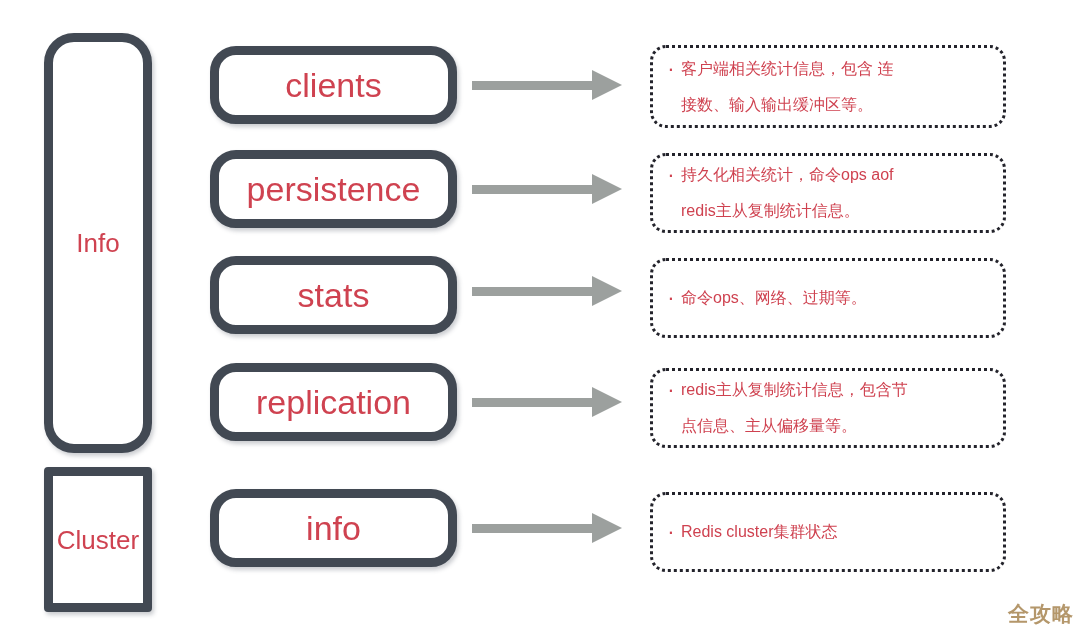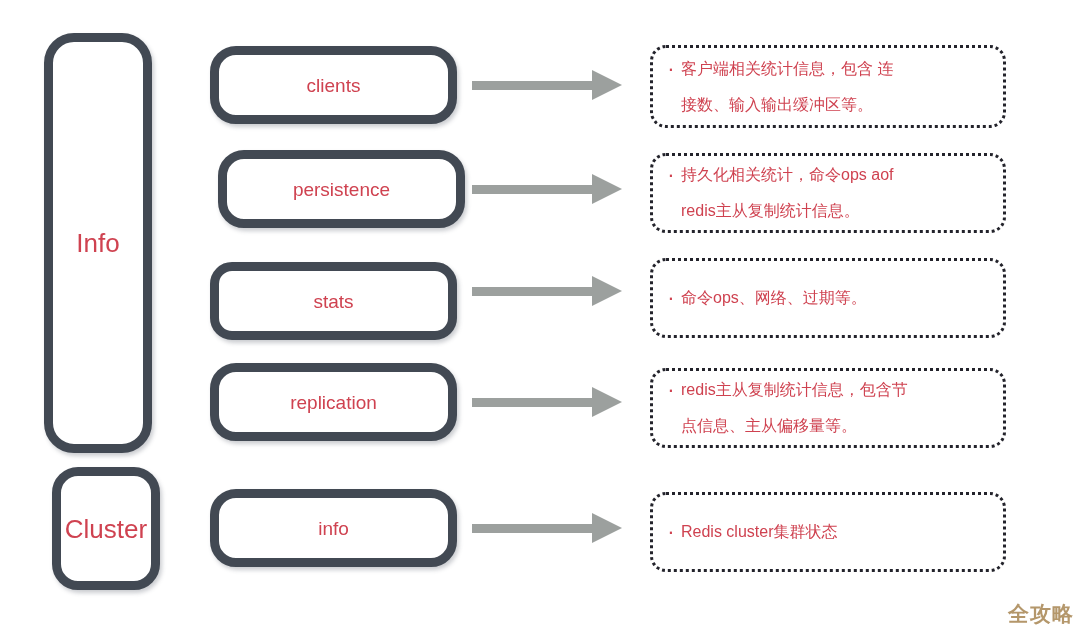--- a/index.html
+++ b/index.html
@@ -34,7 +34,7 @@
     display:flex;align-items:center;justify-content:center;
     box-shadow:2px 3px 4px rgba(70,76,88,.28);
   }
-  .section-button .section-label{color:var(--text-red);font-size:19px;line-height:1;}
+  .section-button .section-label{color:var(--text-red);font-size:34px;line-height:1;}
   
   .arrow{position:absolute;left:472px;width:150px;height:30px;}
   .arrow .shaft{position:absolute;left:0;top:10.5px;width:121px;height:9px;background:var(--arrow-gray);}

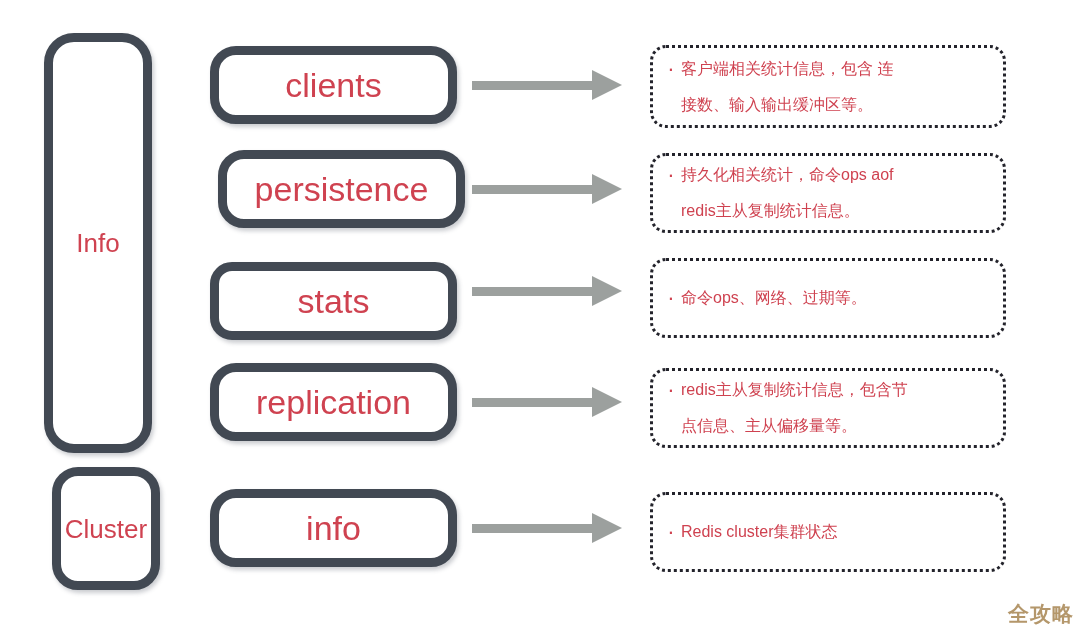--- a/index.html
+++ b/index.html
@@ -91,7 +91,7 @@
     </div>
   </div>
 
-  <div class="section-button" style="top:150px;margin-left:8px;">
+  <div class="section-button" style="top:150px;">
     <span class="section-label">persistence</span>
   </div>
   <div class="arrow" style="top:174px;">

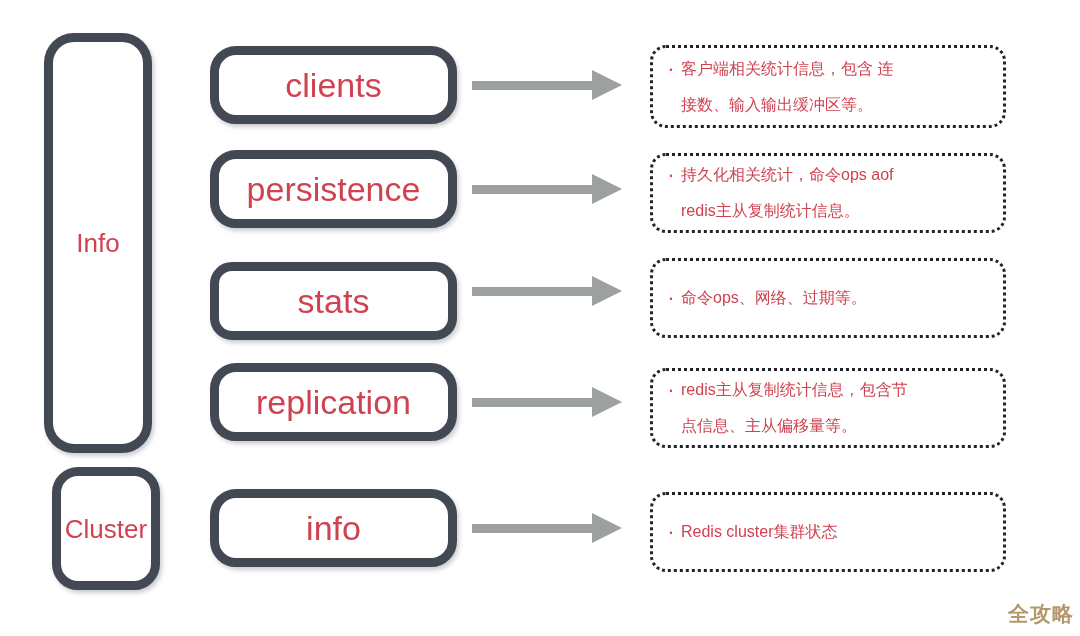--- a/index.html
+++ b/index.html
@@ -108,7 +108,7 @@
     </div>
   </div>
 
-  <div class="section-button" style="top:262px;border-radius:22px;">
+  <div class="section-button" style="top:256px;">
     <span class="section-label">stats</span>
   </div>
   <div class="arrow" style="top:276px;">

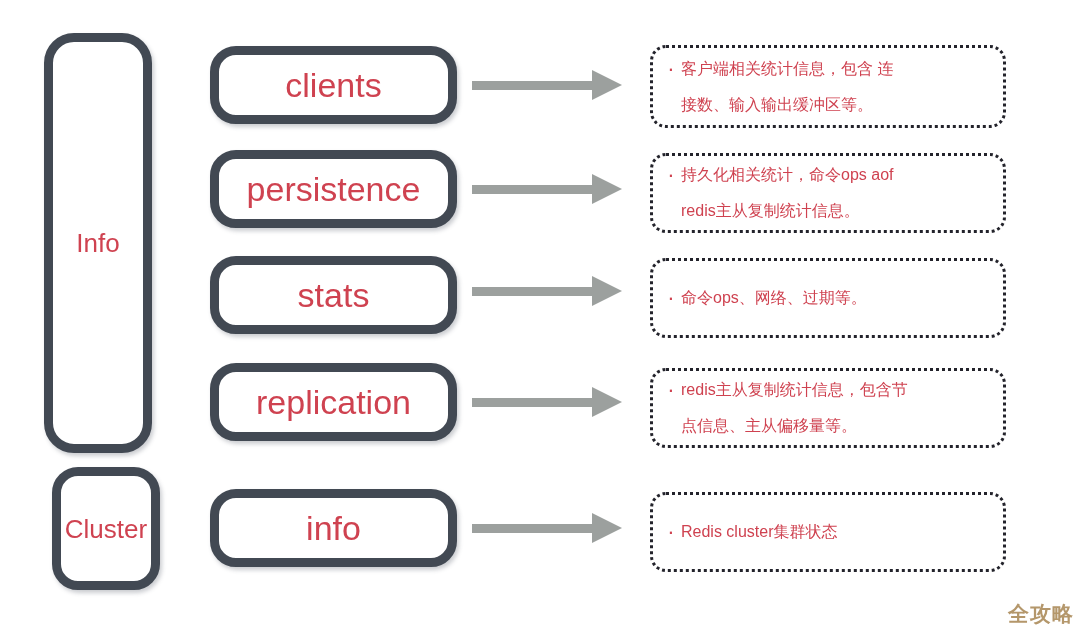--- a/index.html
+++ b/index.html
@@ -26,7 +26,7 @@
     color:var(--text-red);font-size:26px;line-height:1;white-space:nowrap;
   }
   .info-box{left:44px;top:33px;width:108px;height:420px;border-radius:30px;}
-  .cluster-box{left:44px;top:467px;width:108px;height:123px;border-radius:26px;margin-left:8px;}
+  .cluster-box{left:44px;top:467px;width:108px;height:145px;border-radius:4px;}
   
   .section-button{
     position:absolute;left:210px;width:247px;height:78px;box-sizing:border-box;

